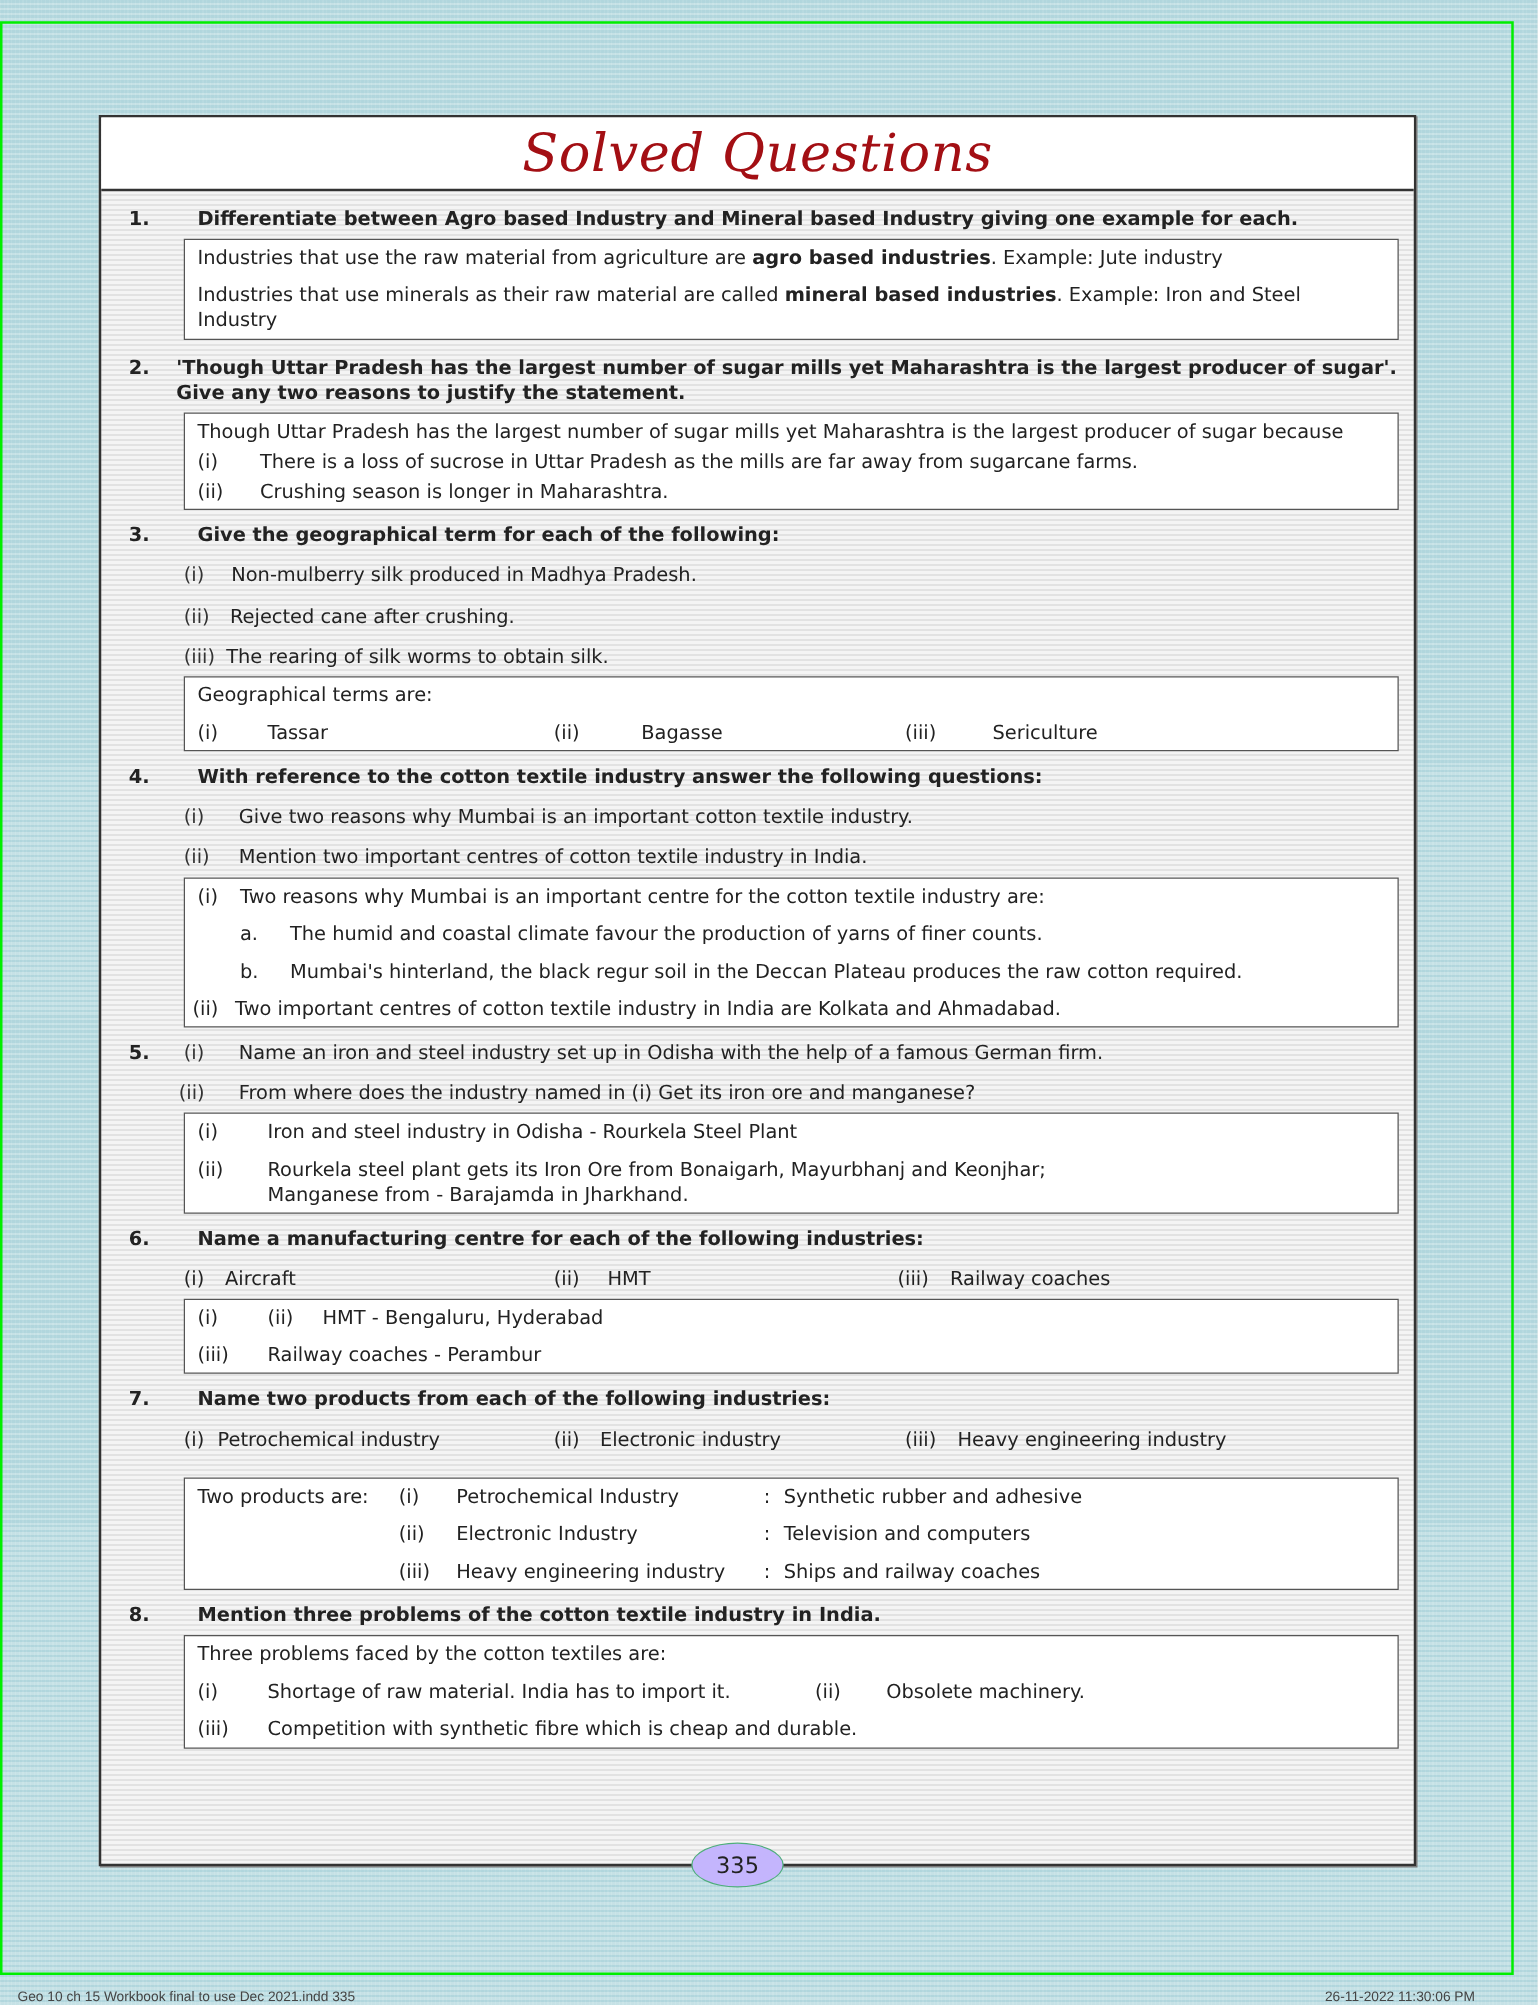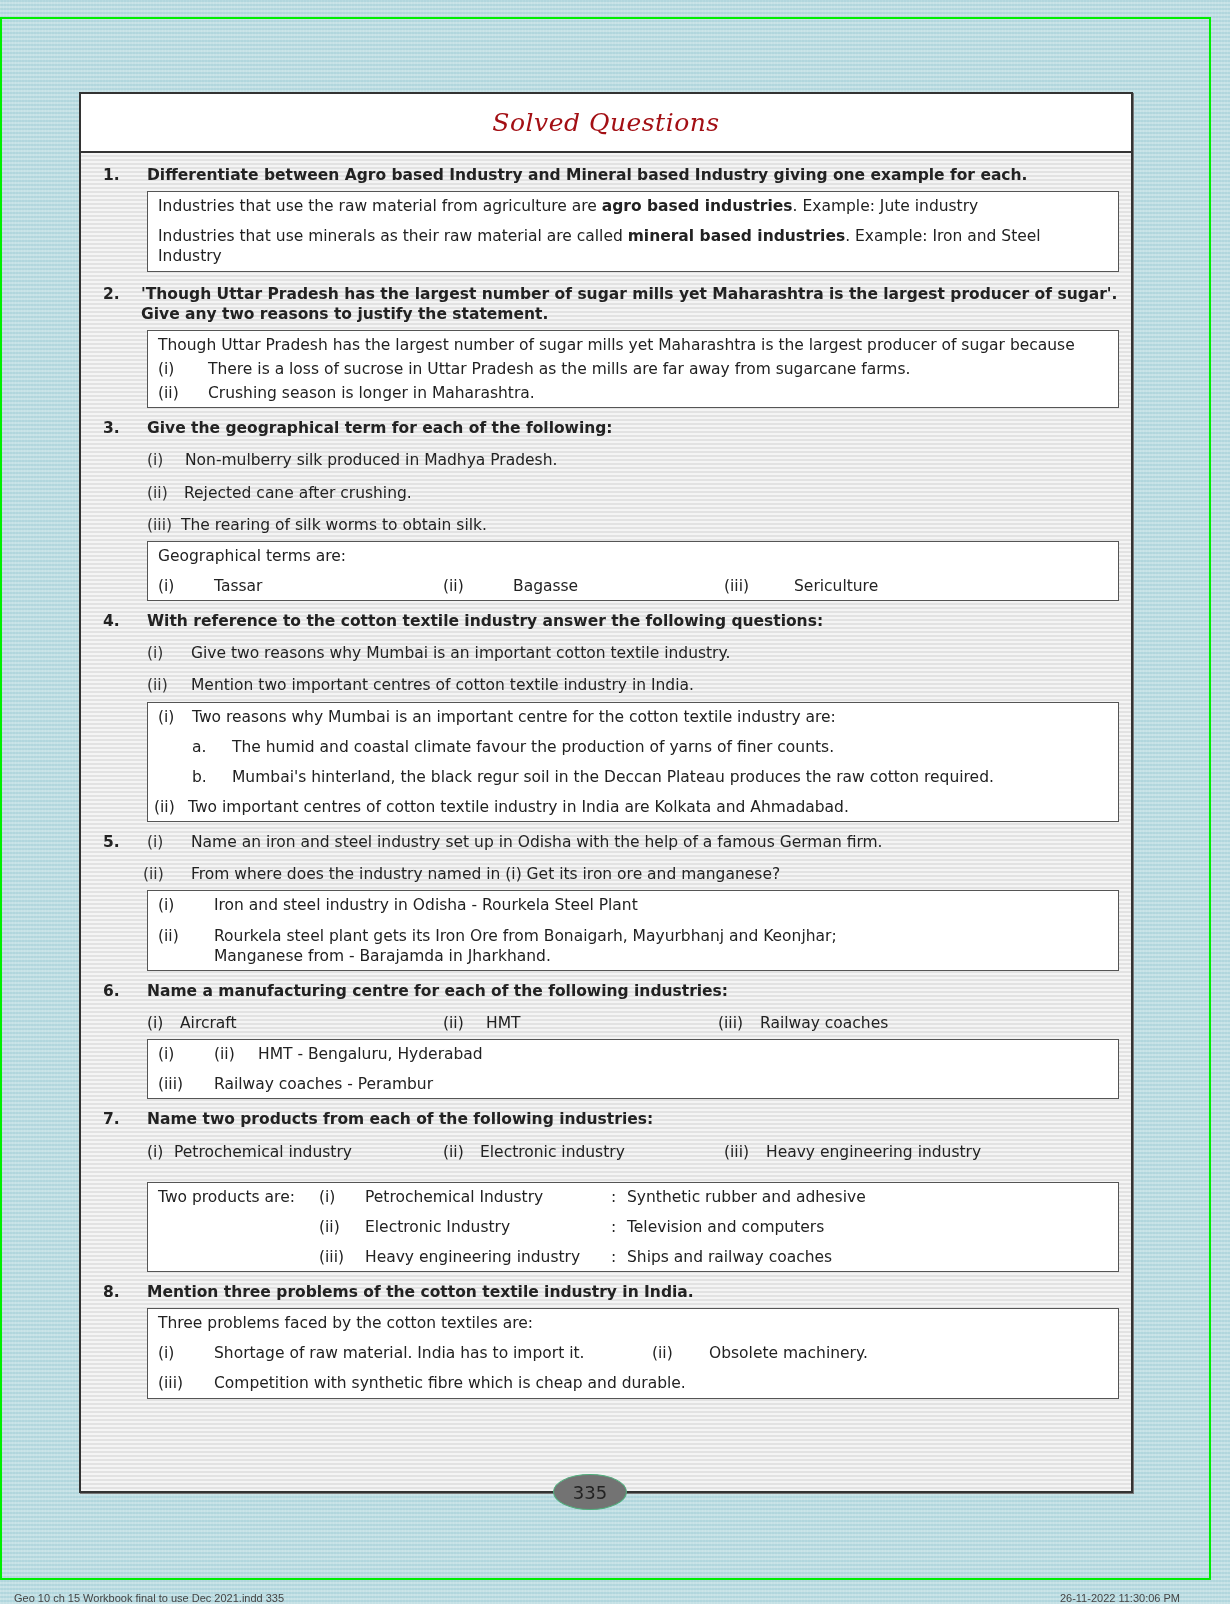--- a/index.html
+++ b/index.html
@@ -31,7 +31,7 @@
   }
   .title {
     font-family: "DejaVu Serif", serif; font-style: italic;
-    color: #a30f14; font-size: 25px; letter-spacing: 0.5px;
+    color: #a30f14; font-size: 42px; letter-spacing: 0.5px;
   }
   .content { padding: 6px 12px 0 12px; font-size: 15.5px; line-height: 1.3; }
   .q { display: flex; margin-top: 8px; }

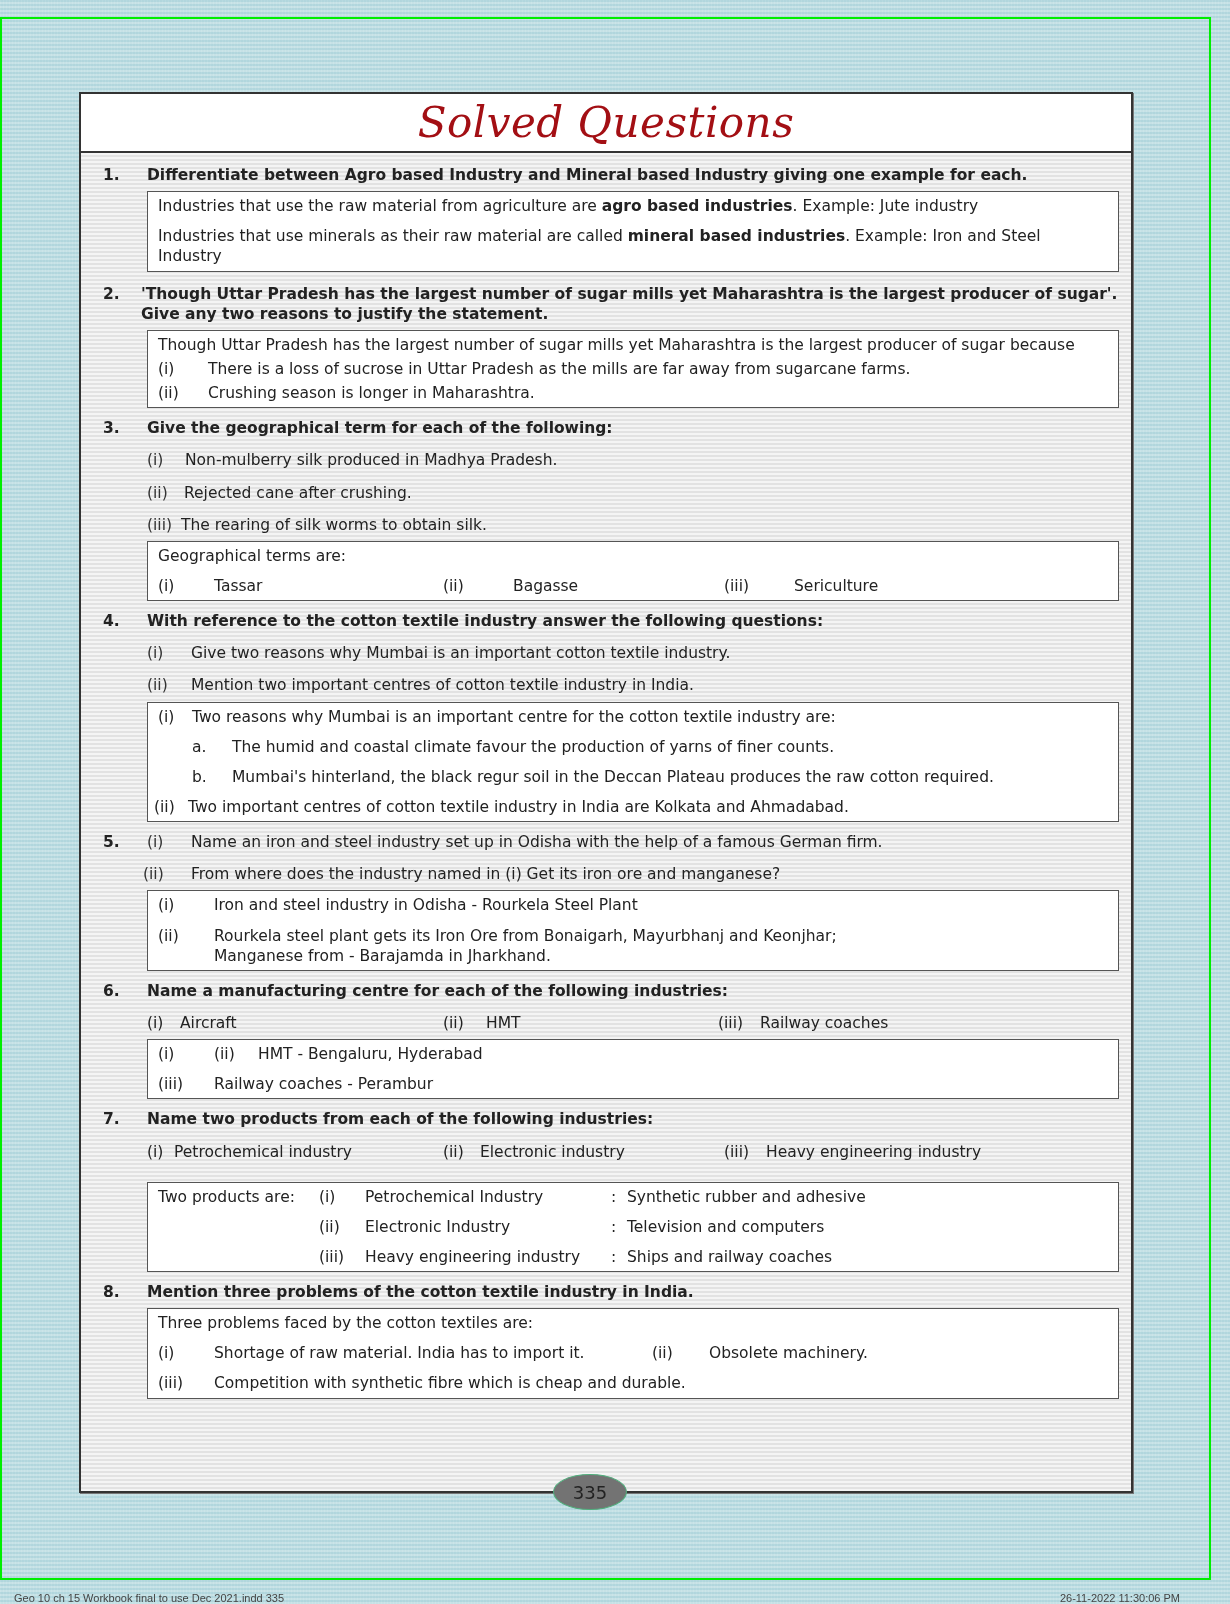--- a/index.html
+++ b/index.html
@@ -37,7 +37,7 @@
   .q { display: flex; margin-top: 8px; }
   .q:first-child { margin-top: 6px; }
   .qnum { width: 54px; font-weight: bold; padding-left: 10px; flex-shrink: 0; }
-  .qtext { font-weight: bold; flex: 1; }
+  .qtext { font-weight: bold; flex: 1; margin-left: 11px; }
   .sub { display: flex; margin-left: 54px; margin-top: 12px; }
   .roman { width: 38px; flex-shrink: 0; color: #333; }
   .ans {

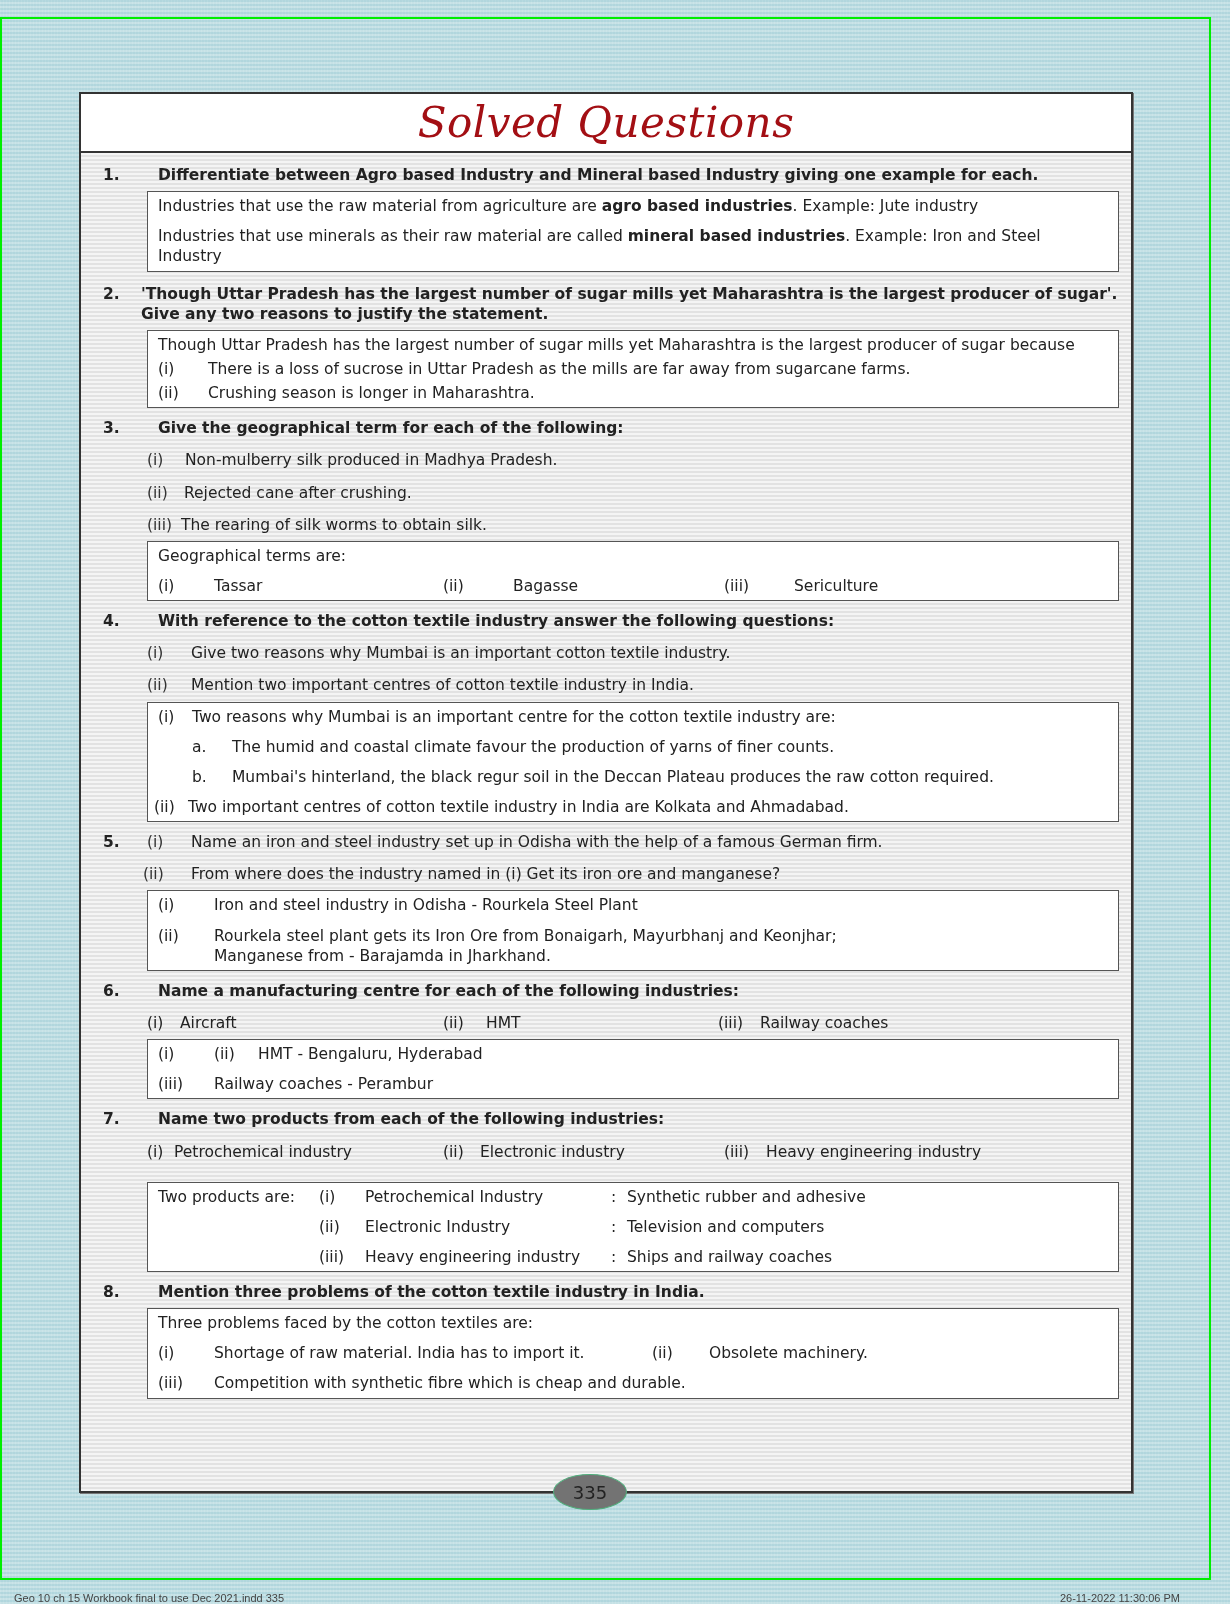--- a/index.html
+++ b/index.html
@@ -53,7 +53,7 @@
   .page-num {
     position: absolute; left: 553px; top: 1474px; width: 74px; height: 36px;
     border: 1.5px solid #4fae7c; border-radius: 50%;
-    background: #737373; display: flex; align-items: center; justify-content: center;
+    background: #c4b5fd; display: flex; align-items: center; justify-content: center;
     font-size: 18px; color: #222;
   }
   .footer-left {

